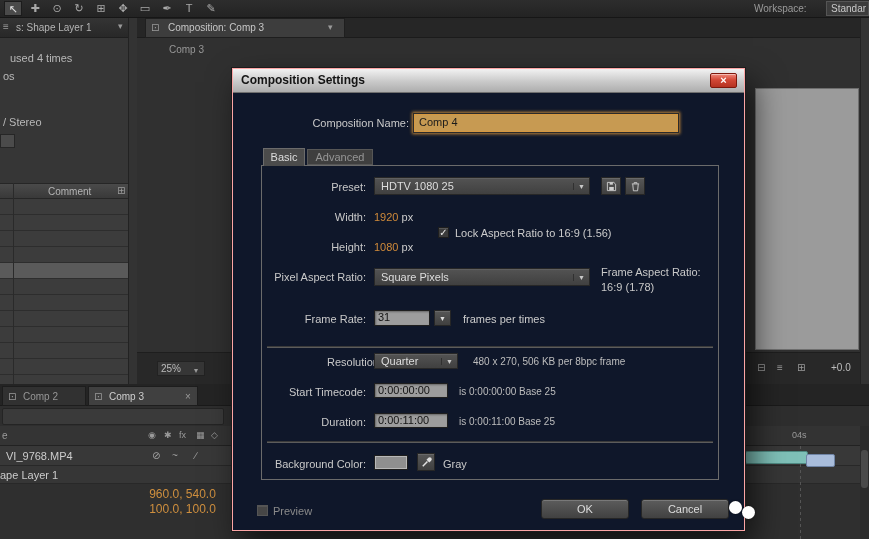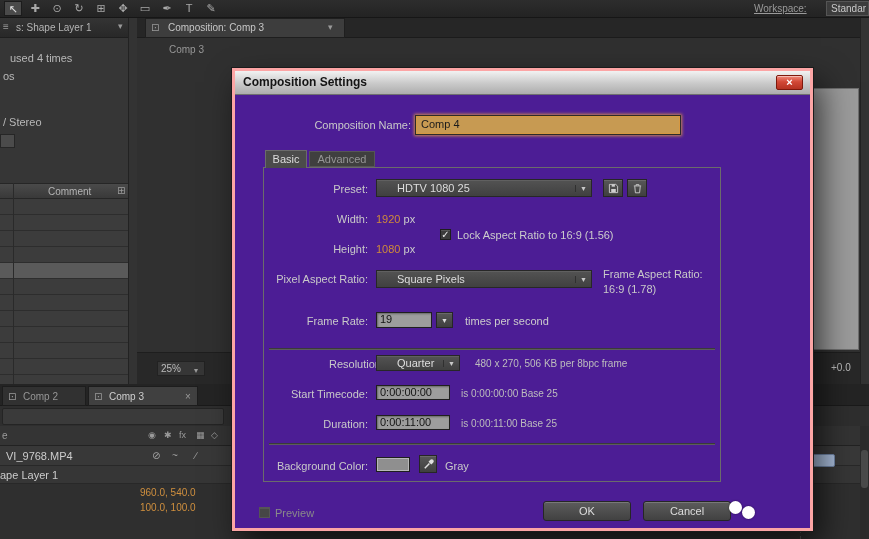--- a/index.html
+++ b/index.html
@@ -13,7 +13,7 @@
   .toolbar{left:0;top:0;width:869px;height:18px;background:linear-gradient(#2d2d2d,#232323);border-bottom:1px solid #161616;}
   .ticon{position:absolute;top:1px;width:18px;height:15px;color:#a8a8a8;font-size:11px;line-height:15px;text-align:center;}
   .ticon.sel{background:#4a4a4a;border:1px solid #1c1c1c;color:#e0e0e0;}
-  .wslabel{position:absolute;top:3px;color:#9a9a9a;font-size:10px;text-decoration:underline;}
+  .wslabel{position:absolute;top:3px;color:#9a9a9a;font-size:10px;}
   .wsbox{position:absolute;top:1px;height:15px;background:#3c3c3c;border:1px solid #555;color:#c9c9c9;font-size:10px;
          line-height:13px;padding:0 4px;overflow:hidden;white-space:nowrap;}
 

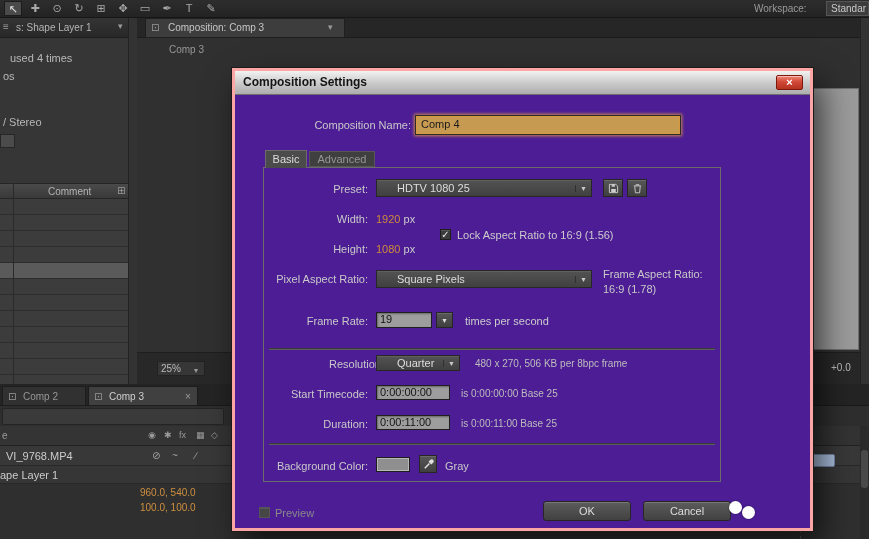--- a/index.html
+++ b/index.html
@@ -73,7 +73,7 @@
   .tl-thumb{position:absolute;left:861px;top:24px;width:7px;height:38px;background:#4a4a4a;border-radius:3px;}
 
   
-  .dialog{left:232px;top:68px;width:581px;height:463px;background:#4c1d95;border:3px solid #fca5a5;
+  .dialog{left:232px;top:68px;width:513px;height:463px;background:#0f172a;border:1px solid #fca5a5;
           box-shadow:0 0 0 1px #1b1b1b,8px 14px 30px rgba(0,0,0,.65);z-index:10;}
   .titlebar{position:absolute;left:0;top:0;width:100%;height:24px;
             background:linear-gradient(#f2f2f2,#c9c9c9 55%,#adadad);border-bottom:1px solid #6f6f6f;}

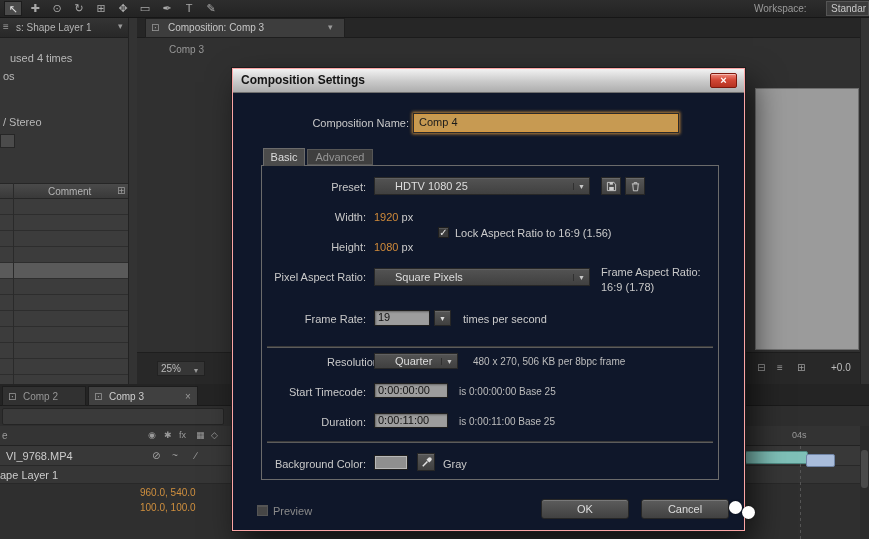--- a/index.html
+++ b/index.html
@@ -93,7 +93,7 @@
   .tab-adv{position:absolute;left:74px;top:80px;width:66px;height:16px;background:#3f3f3f;
            border:1px solid #565656;color:#969696;text-align:center;line-height:14px;}
   .group{position:absolute;left:28px;top:96px;width:458px;height:315px;border:1px solid #6b6b6b;}
-  .dd{position:absolute;display:flex;align-items:center;height:18px;padding:0 4px 0 20px;
+  .dd{position:absolute;display:flex;align-items:center;height:18px;padding:0 4px 0 6px;
       background:linear-gradient(#535353,#404040);border:1px solid #272727;box-shadow:inset 0 1px 0 #606060;
       color:#ddd;font-size:11px;white-space:nowrap;}
   .dd .arr{margin-left:auto;font-size:7px;color:#c9c9c9;border-left:1px solid #303030;padding-left:4px;line-height:1;}

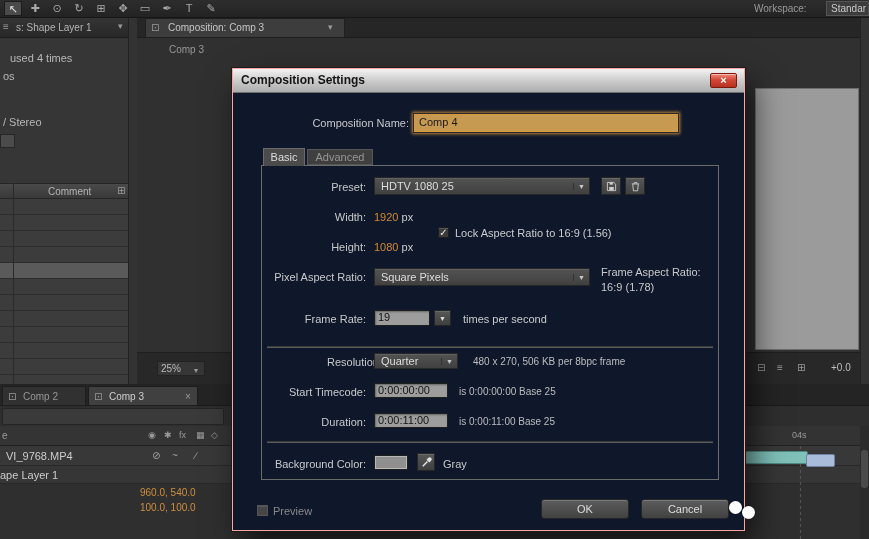--- a/index.html
+++ b/index.html
@@ -277,7 +277,7 @@
     <span class="abs" style="left:368px;top:212px;color:#c9c9c9">16:9 (1.78)</span>
 
     <span class="lbl" style="left:10px;top:244px;width:123px">Frame Rate:</span>
-    <div class="lin" style="left:141px;top:241px;width:56px;height:16px">19</div>
+    <div class="lin" style="left:141px;top:241px;width:56px;height:16px">31</div>
     <div class="toolbtn" style="left:201px;top:241px;width:17px;height:16px;font-size:7px">▼</div>
     <span class="abs" style="left:230px;top:244px">times per second</span>
 

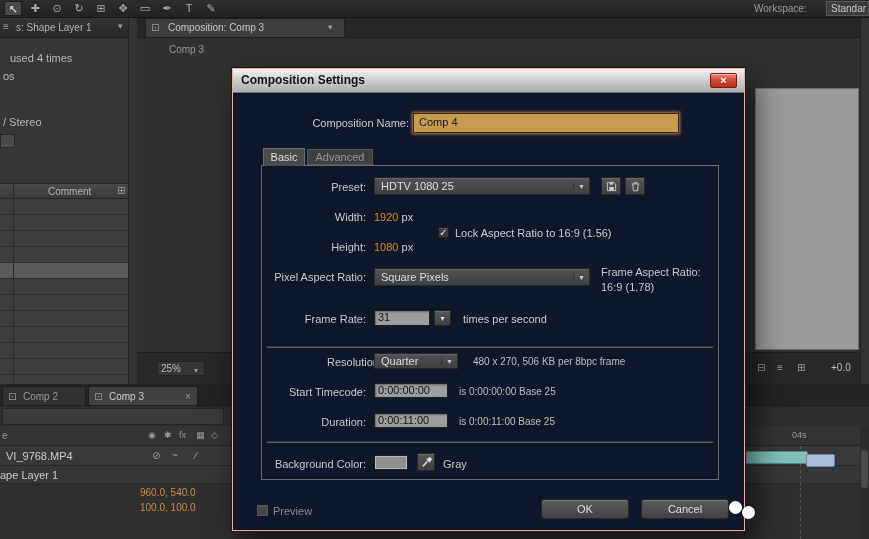--- a/index.html
+++ b/index.html
@@ -279,7 +279,7 @@
     <span class="lbl" style="left:10px;top:244px;width:123px">Frame Rate:</span>
     <div class="lin" style="left:141px;top:241px;width:56px;height:16px">31</div>
     <div class="toolbtn" style="left:201px;top:241px;width:17px;height:16px;font-size:7px">▼</div>
-    <span class="abs" style="left:230px;top:244px">times per second</span>
+    <span class="abs" style="left:230px;top:244px">frames per times</span>
 
     <div class="hr" style="left:34px;top:277px;width:446px"></div>
 

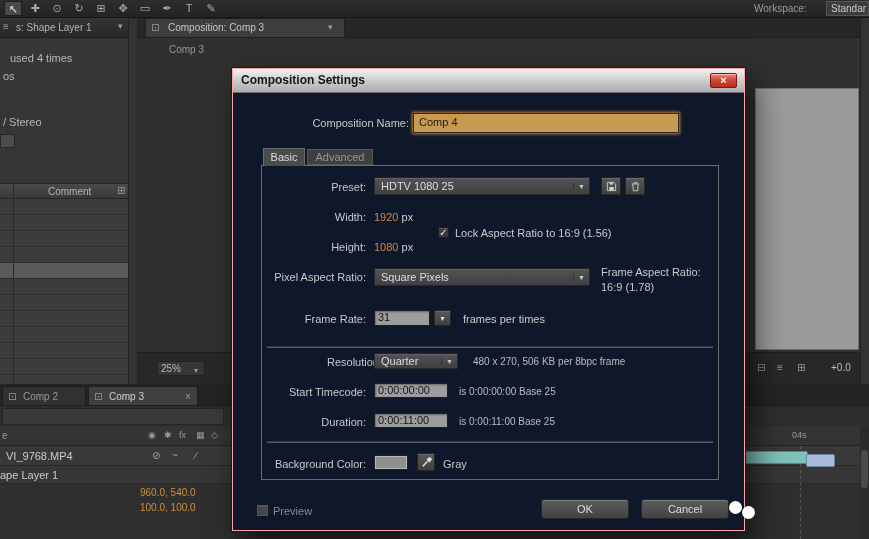--- a/index.html
+++ b/index.html
@@ -62,7 +62,7 @@
   .tl-row2{position:absolute;left:0;top:40px;width:869px;height:18px;background:#363636;border-bottom:1px solid #282828;}
   .tl-name{position:absolute;top:4px;color:#cccccc;font-size:11px;white-space:nowrap;}
   .tl-ric{position:absolute;top:4px;font-size:10px;color:#a0a0a0;}
-  .tl-prop{position:absolute;left:140px;width:85px;height:14px;text-align:left;font-size:10px;color:#cf8f3e;}
+  .tl-prop{position:absolute;left:140px;width:85px;height:14px;text-align:center;font-size:12px;color:#cf8f3e;}
   .tl-ruler{position:absolute;left:740px;top:0;width:120px;height:20px;background:#333;
             border-bottom:1px solid #222;}
   .tl-ruler .t{position:absolute;left:52px;top:4px;font-size:9px;color:#9a9a9a;}

